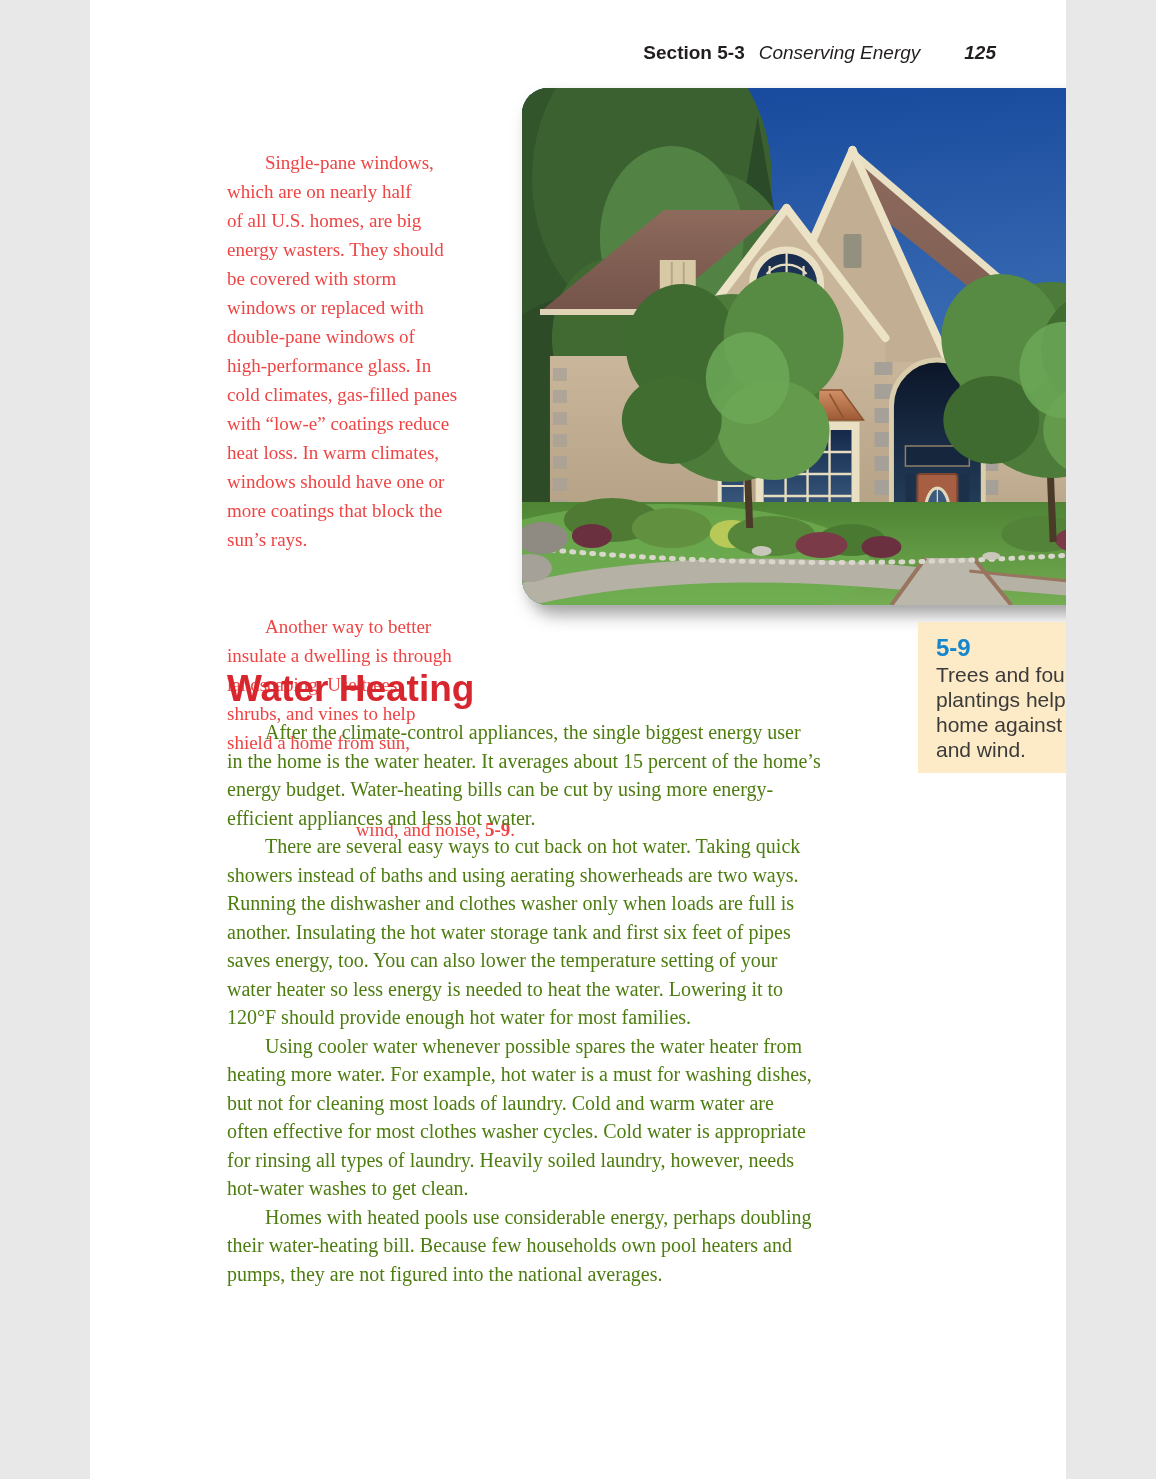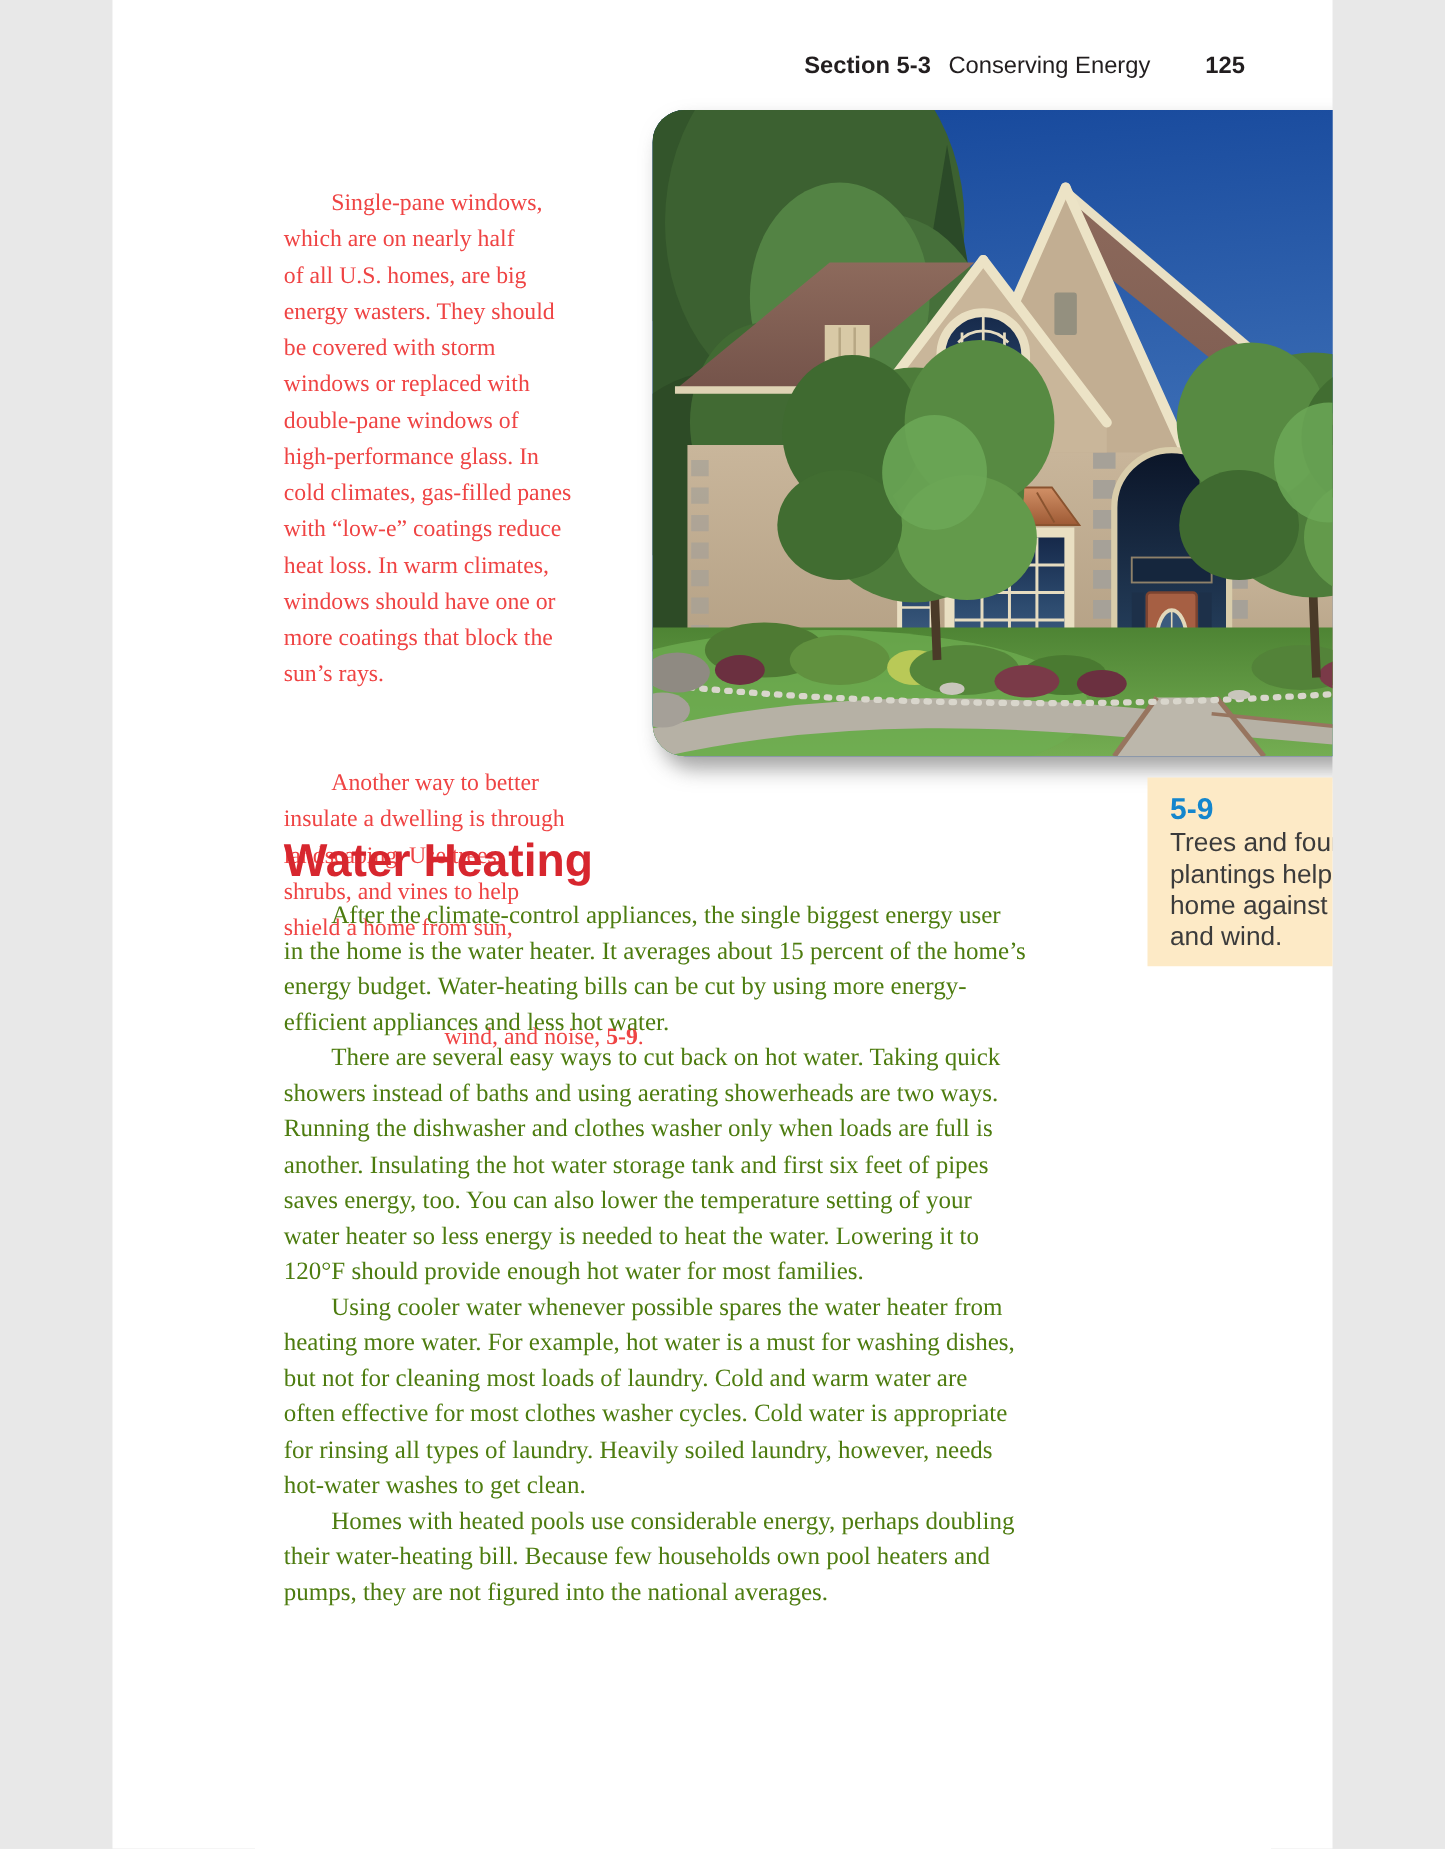--- a/index.html
+++ b/index.html
@@ -15,7 +15,7 @@
     display:flex;align-items:baseline;
   }
   .runhead .sec{font-weight:bold;}
-  .runhead .title{margin-left:14px;}
+  .runhead .title{margin-left:14px;font-style:italic;}
   .runhead .pno{font-weight:bold;margin-left:44px;}
   
   .leftcol{

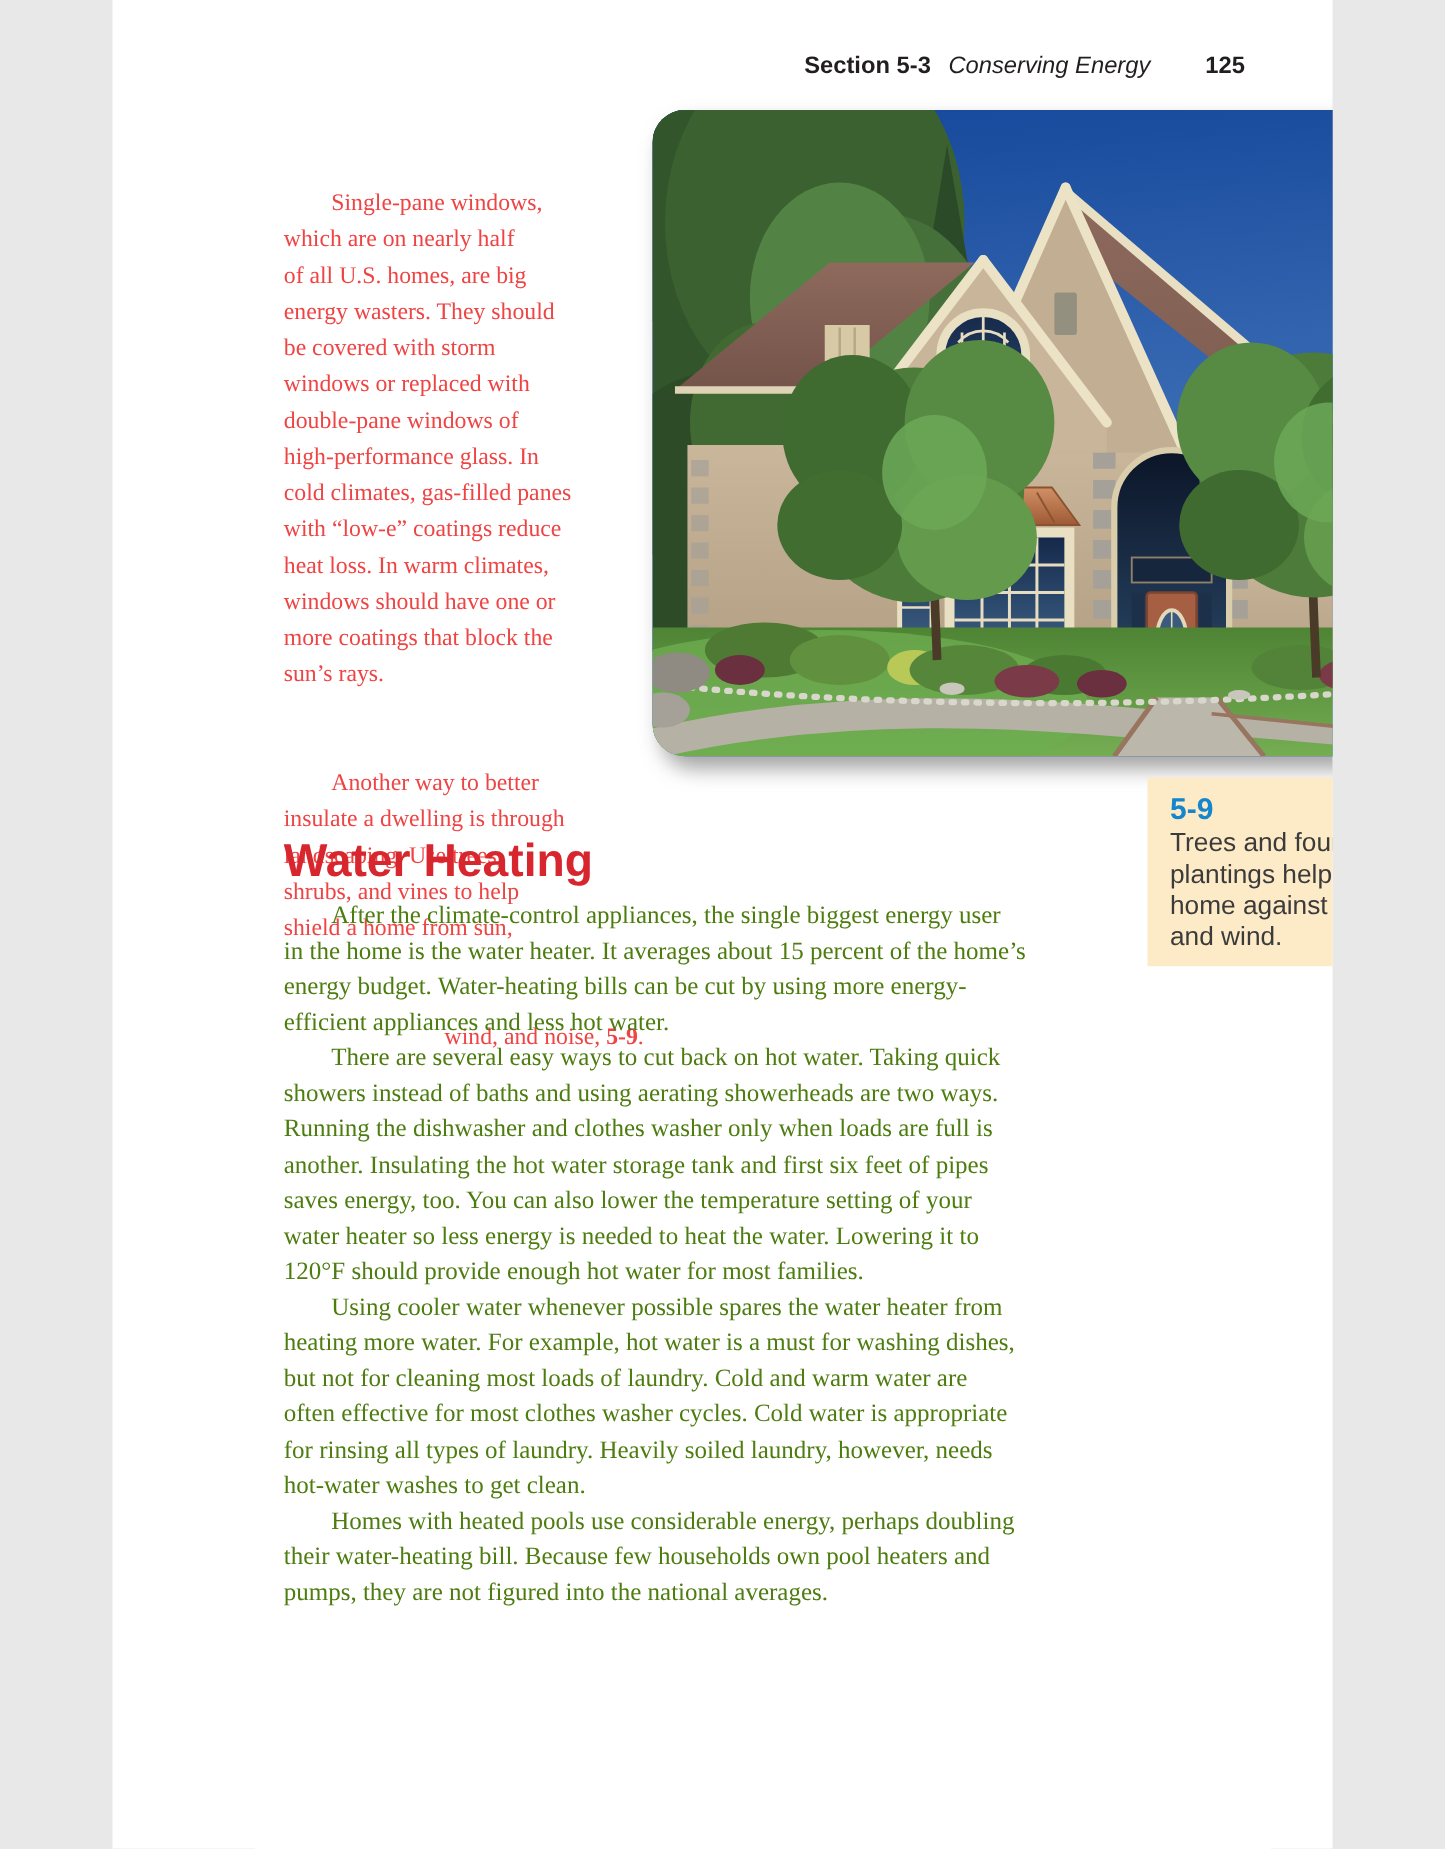--- a/index.html
+++ b/index.html
@@ -16,7 +16,7 @@
   }
   .runhead .sec{font-weight:bold;}
   .runhead .title{margin-left:14px;font-style:italic;}
-  .runhead .pno{font-weight:bold;margin-left:44px;}
+  .runhead .pno{font-weight:bold;margin-left:44px;font-style:italic;}
   
   .leftcol{
     position:absolute;left:137px;top:90px;width:288px;

